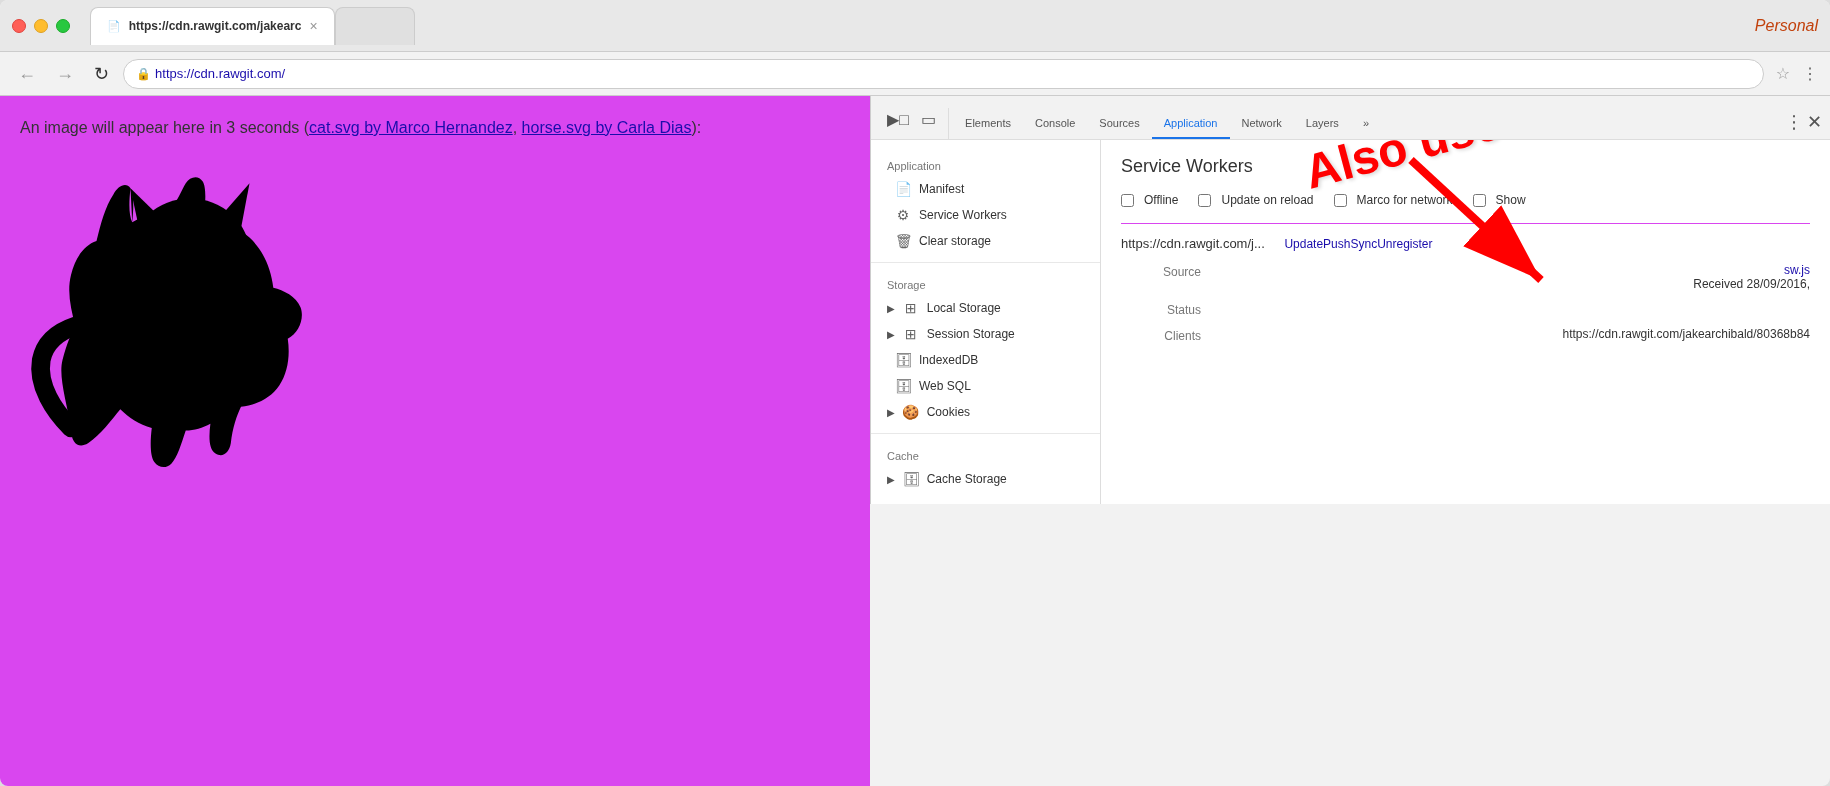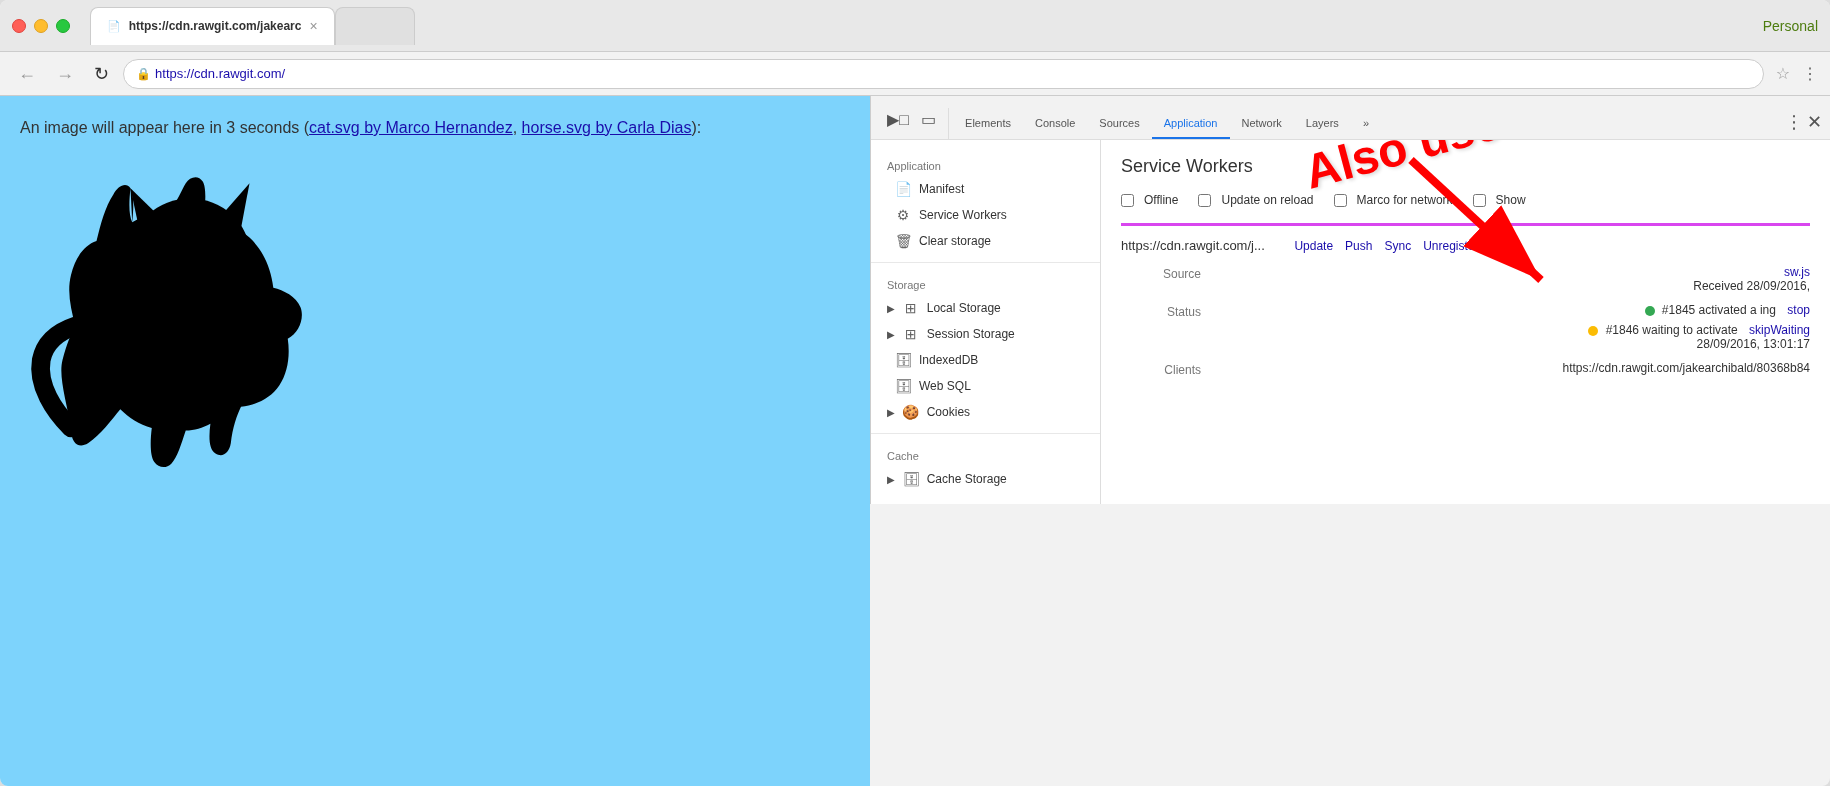--- a/index.html
+++ b/index.html
@@ -21,7 +21,7 @@
     .tab .tab-icon { color: #666; font-size: 11px; }
     .tab .tab-title { flex: 1; overflow: hidden; text-overflow: ellipsis; white-space: nowrap; font-size: 12px; font-weight: bold; }
     .tab .close-btn { color: #999; cursor: pointer; font-size: 14px; }
-    .profile-label { margin-left: auto; font-size: 14px; color: #4d7c0f; }
+    .profile-label { margin-left: auto; font-size: 16px; color: #c2410c; font-style: italic; }
 
     
     .address-bar { background: #f2f2f2; height: 44px; display: flex; align-items: center; padding: 0 12px; gap: 8px; border-bottom: 1px solid #ccc; }

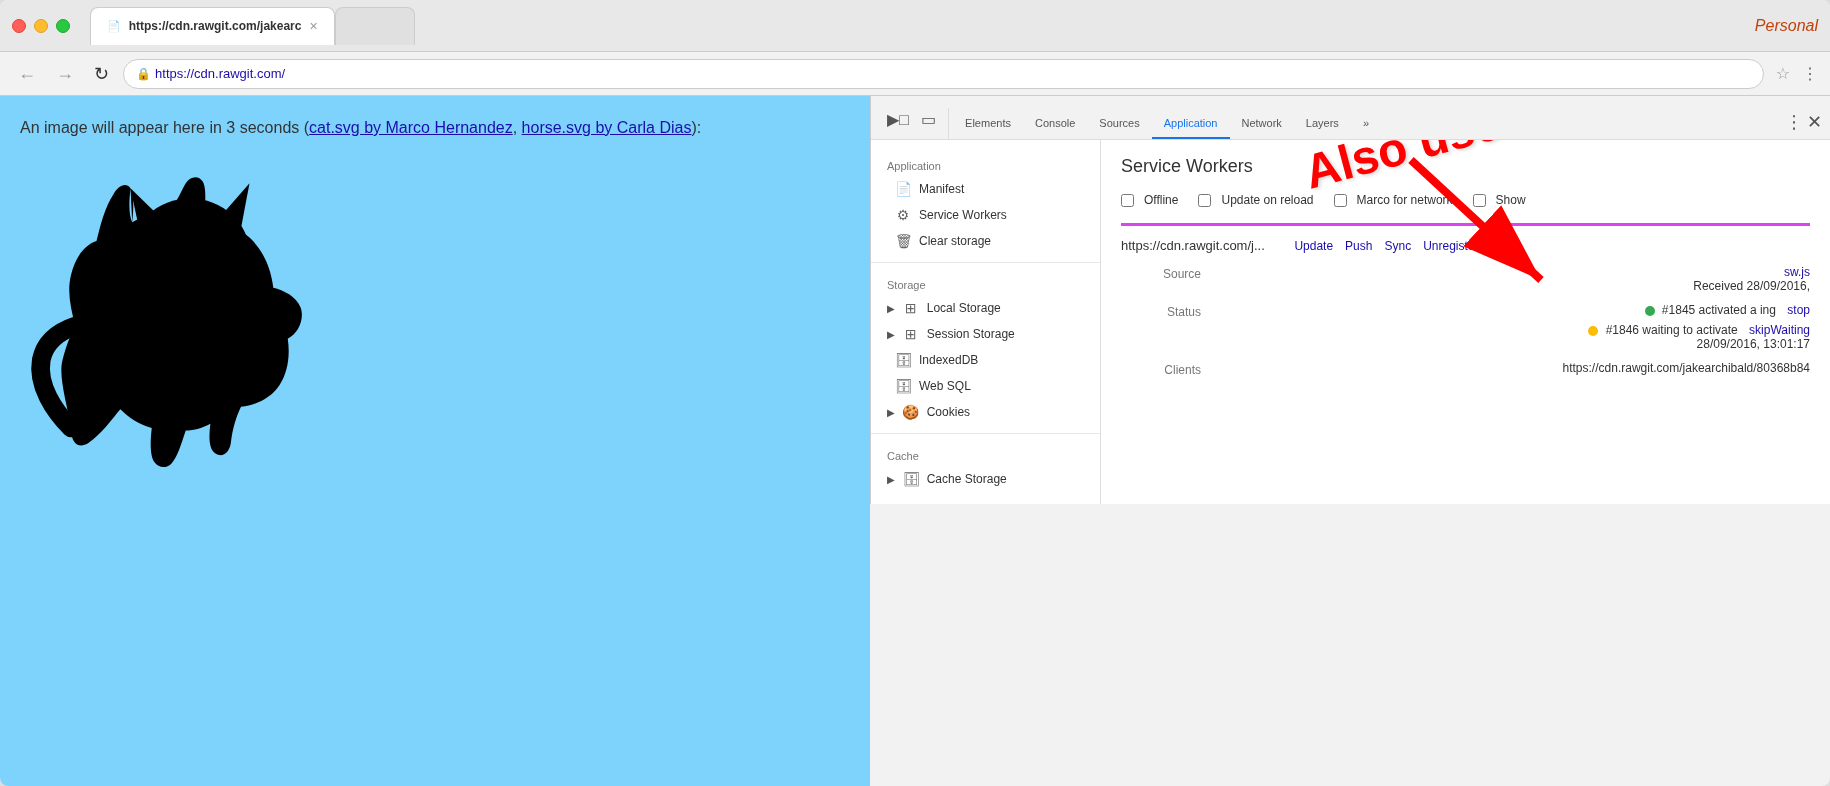--- a/index.html
+++ b/index.html
@@ -38,7 +38,7 @@
     .main-content { display: flex; flex: 1; overflow: hidden; }
 
     
-    .page-content { flex: 1; background: #7dd3fc; padding: 20px; overflow: auto; }
+    .page-content { flex: 1; background: #d946ef; padding: 20px; overflow: auto; }
     .page-text { font-size: 16px; color: #333; line-height: 1.5; }
     .page-text a { color: #1a0dab; text-decoration: underline; }
     .cat-silhouette { margin-top: 16px; }

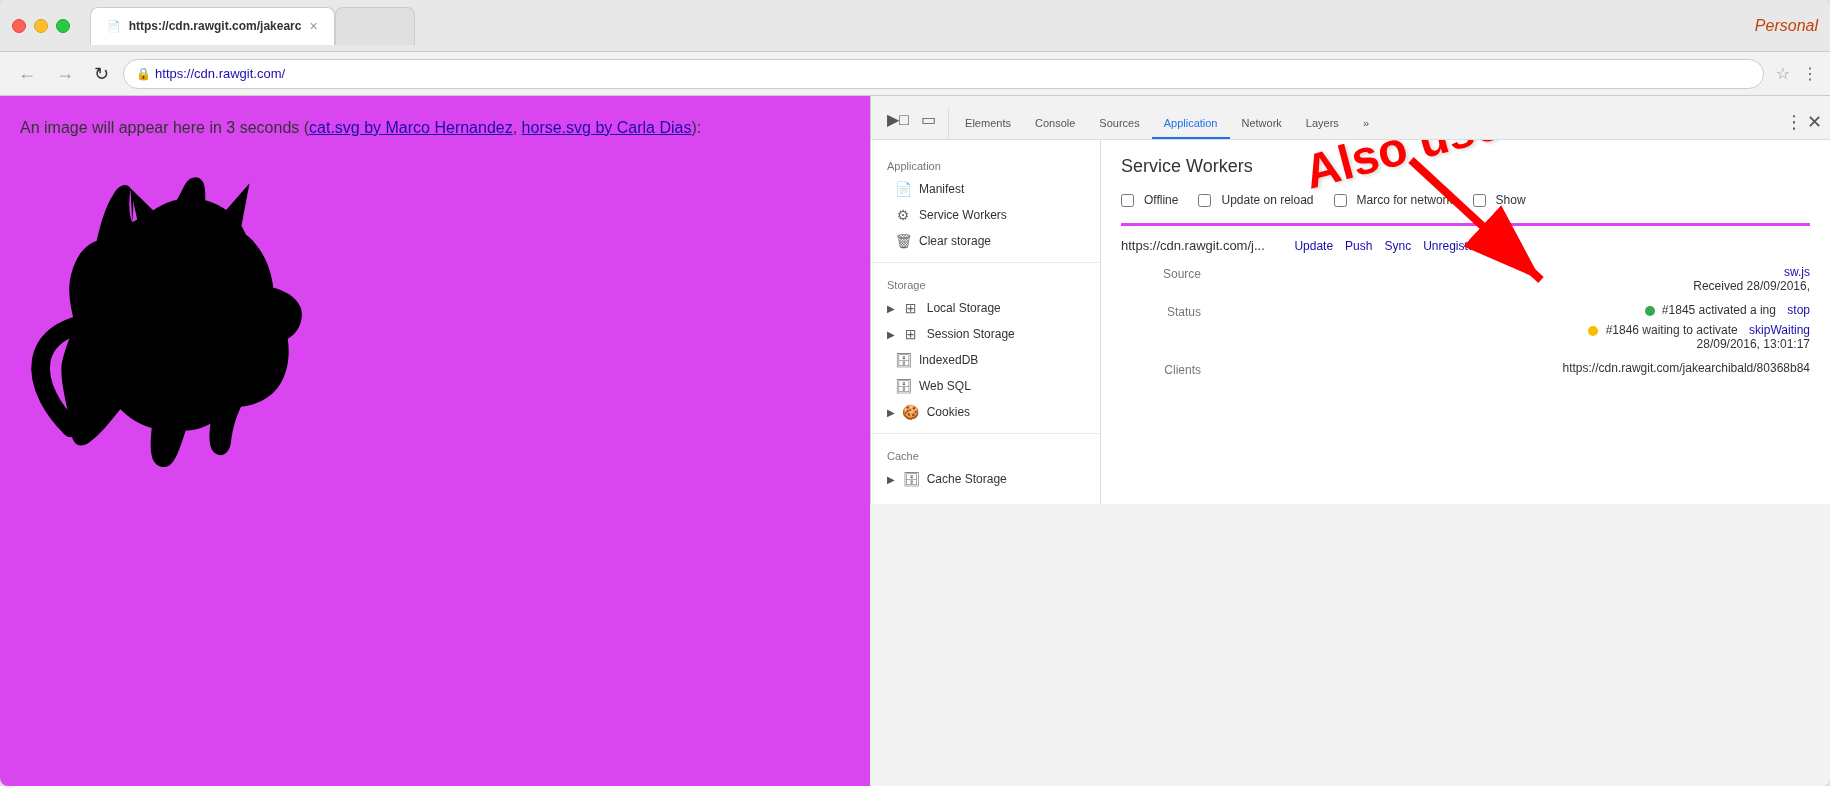--- a/index.html
+++ b/index.html
@@ -77,7 +77,7 @@
     .option-item { display: flex; align-items: center; gap: 10px; font-size: 12px; color: #333; }
     .option-item input[type=checkbox] { width: 13px; height: 13px; }
 
-    .sw-entry { border-top: 3px solid #d946ef; padding-top: 12px; }
+    .sw-entry { border-top: 1px solid #d946ef; padding-top: 12px; }
     .sw-url { font-size: 13px; font-weight: 500; color: #333; margin-bottom: 12px; }
     .sw-url a { color: #1a0dab; }
     .sw-url-actions { display: inline-flex; gap: 12px; margin-left: 26px; text-align: right; }

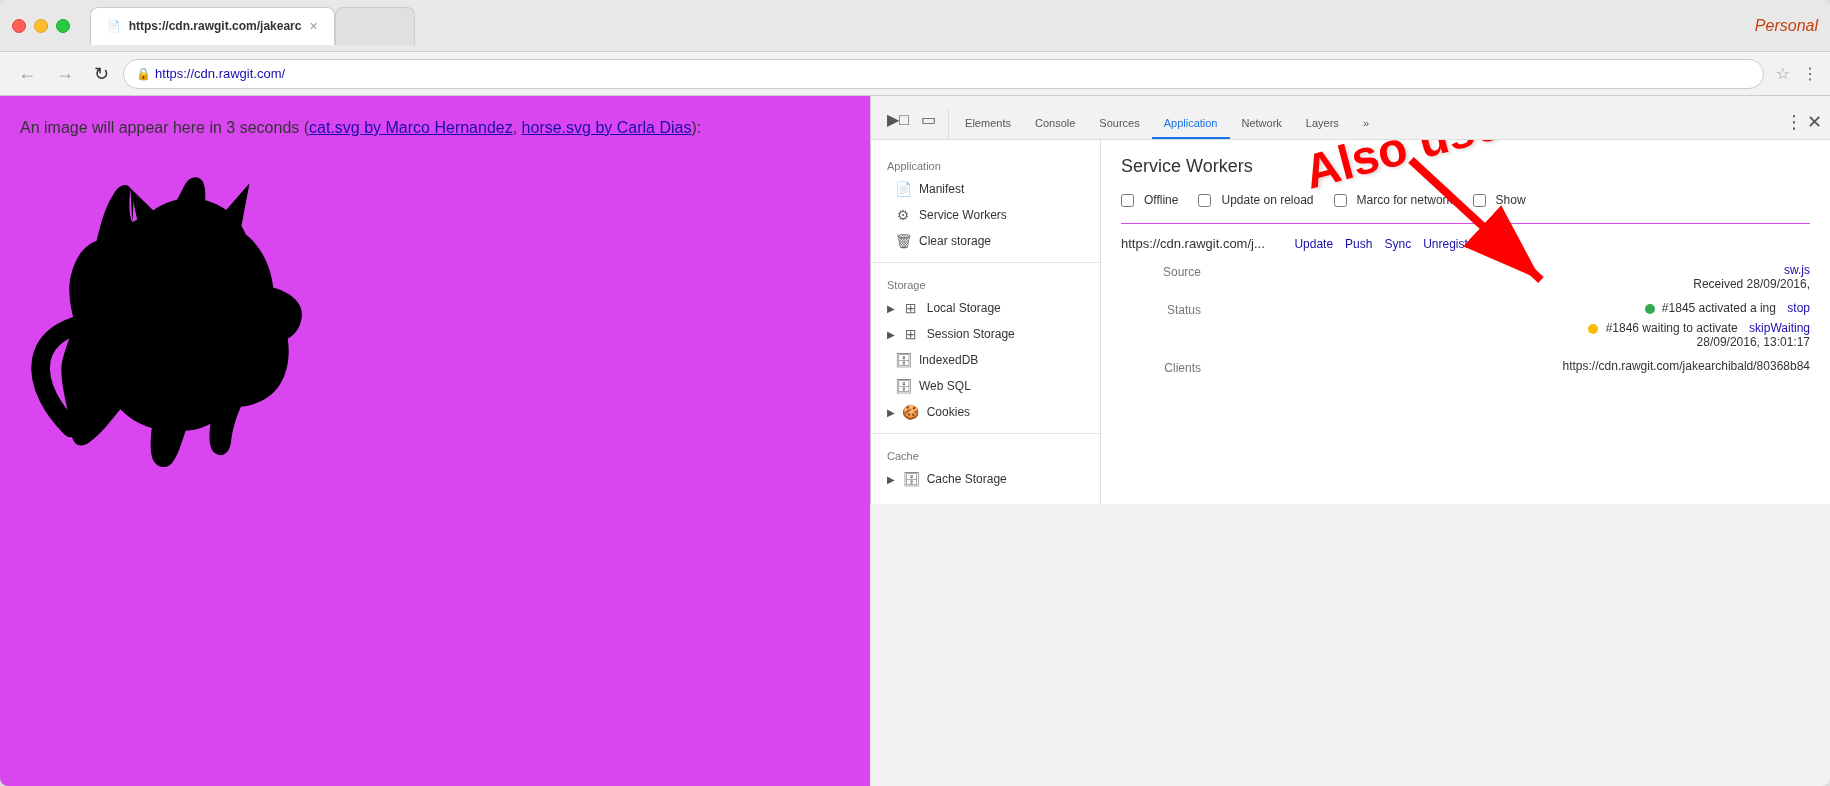--- a/index.html
+++ b/index.html
@@ -80,7 +80,7 @@
     .sw-entry { border-top: 1px solid #d946ef; padding-top: 12px; }
     .sw-url { font-size: 13px; font-weight: 500; color: #333; margin-bottom: 12px; }
     .sw-url a { color: #1a0dab; }
-    .sw-url-actions { display: inline-flex; gap: 12px; margin-left: 26px; text-align: right; }
+    .sw-url-actions { display: inline-flex; margin-left: 16px; text-align: right; }
     .sw-url-actions a { color: #1a0dab; font-size: 12px; text-decoration: none; }
 
     .sw-row { display: grid; grid-template-columns: 80px 1fr; gap: 4px; margin-bottom: 10px; font-size: 12px; align-items: start; }

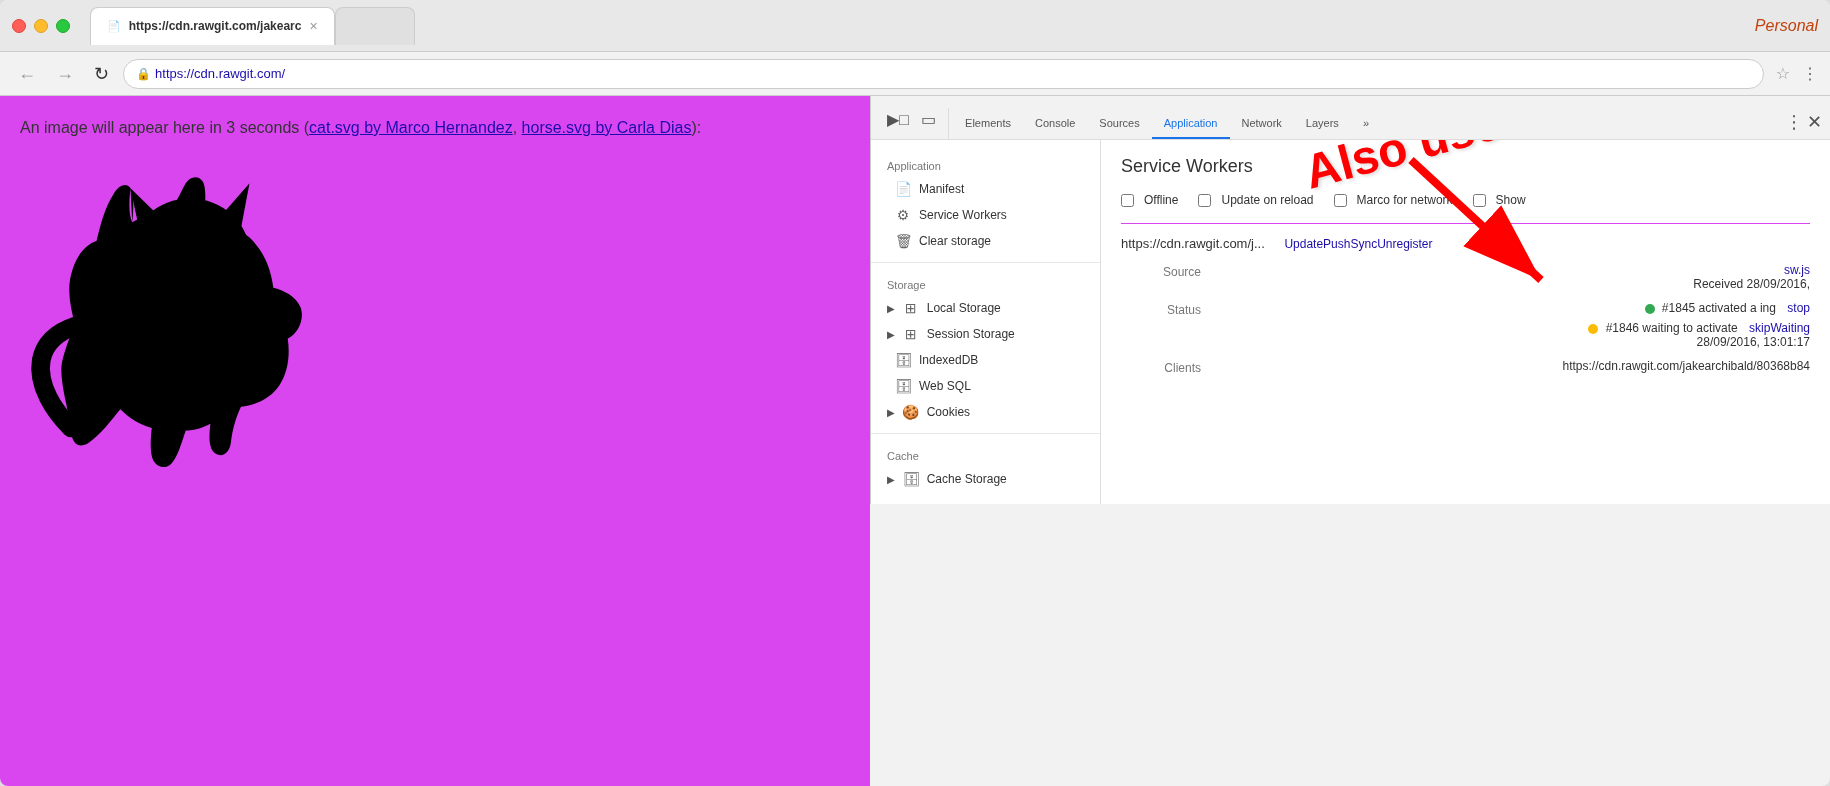--- a/index.html
+++ b/index.html
@@ -305,21 +305,6 @@
 
               <div class="sw-row">
                 <div class="sw-label">Status</div>
-                <div class="sw-value">
-                  <div>
-                    <span class="status-green"></span>
-                    <span>#1845 activated a</span>
-                    <span>ing</span>
-                    <a href="#" class="stop-link">stop</a>
-                  </div>
-                  <div style="margin-top:6px;">
-                    <span class="status-yellow"></span>
-                    <span>#1846 waiting to activate</span>
-                    <a href="#" class="skip-link">skipWaiting</a>
-                    <br>
-                    <span style="padding-left:14px;">28/09/2016, 13:01:17</span>
-                  </div>
-                </div>
               </div>
 
               <div class="sw-row">

